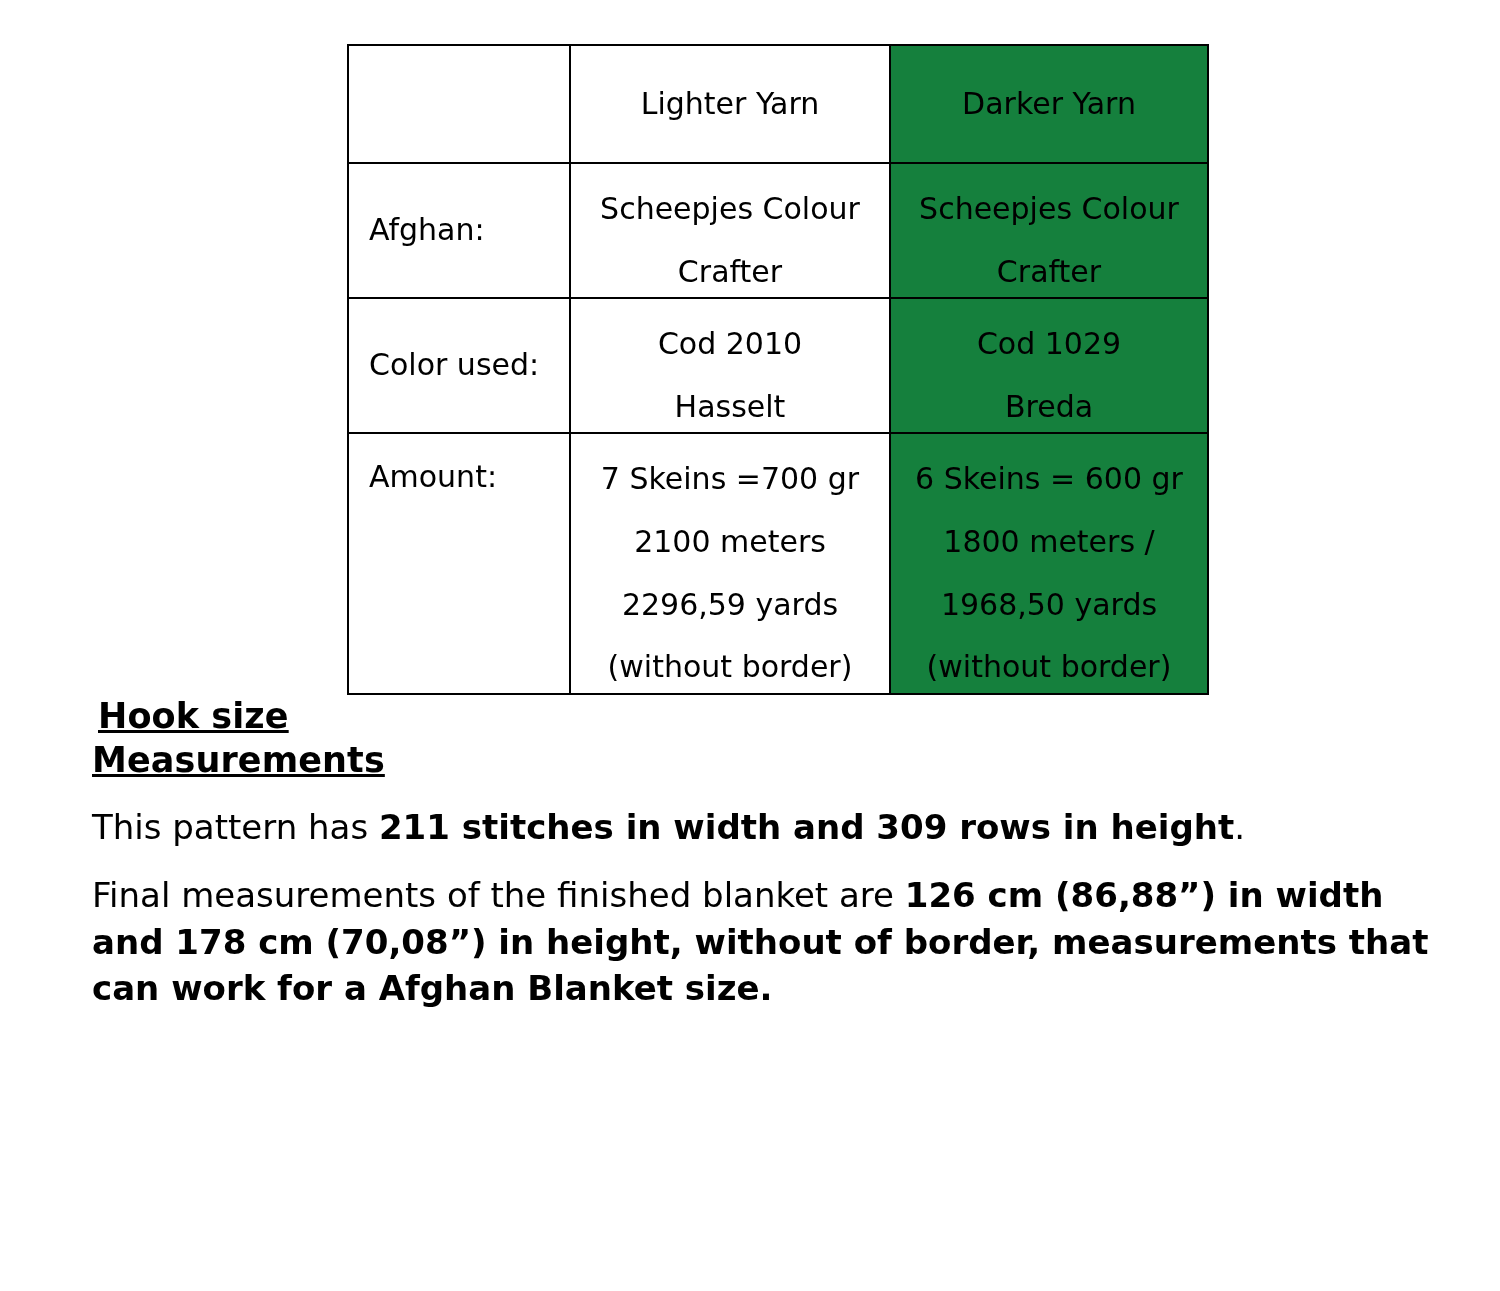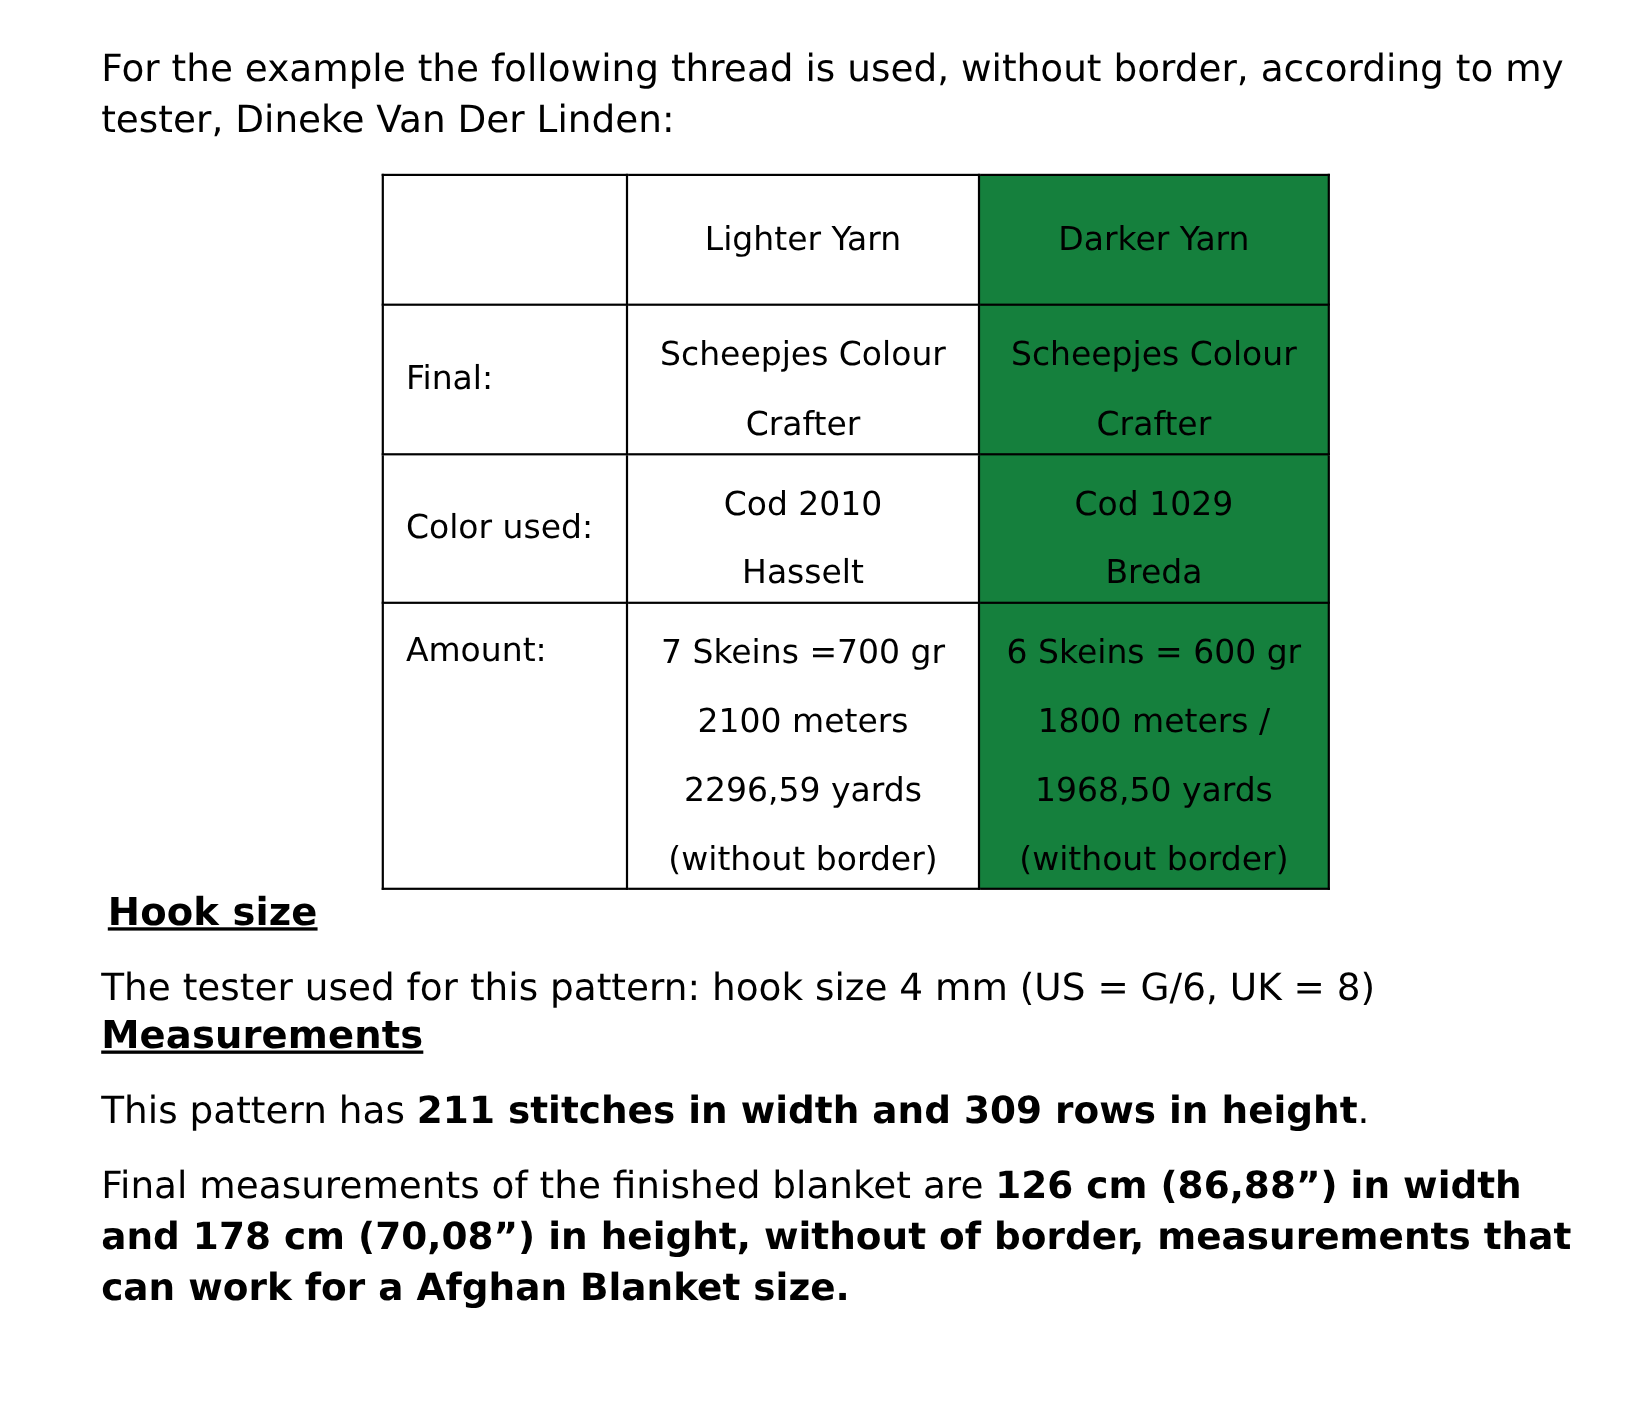--- a/index.html
+++ b/index.html
@@ -91,7 +91,6 @@
   <div class="content">
 
 
-    <p class="para">For the example  the following thread is used, without border, according to my tester, Dineke Van Der Linden:</p>
 
     <div class="table-wrap">
       <table class="yarn-table">

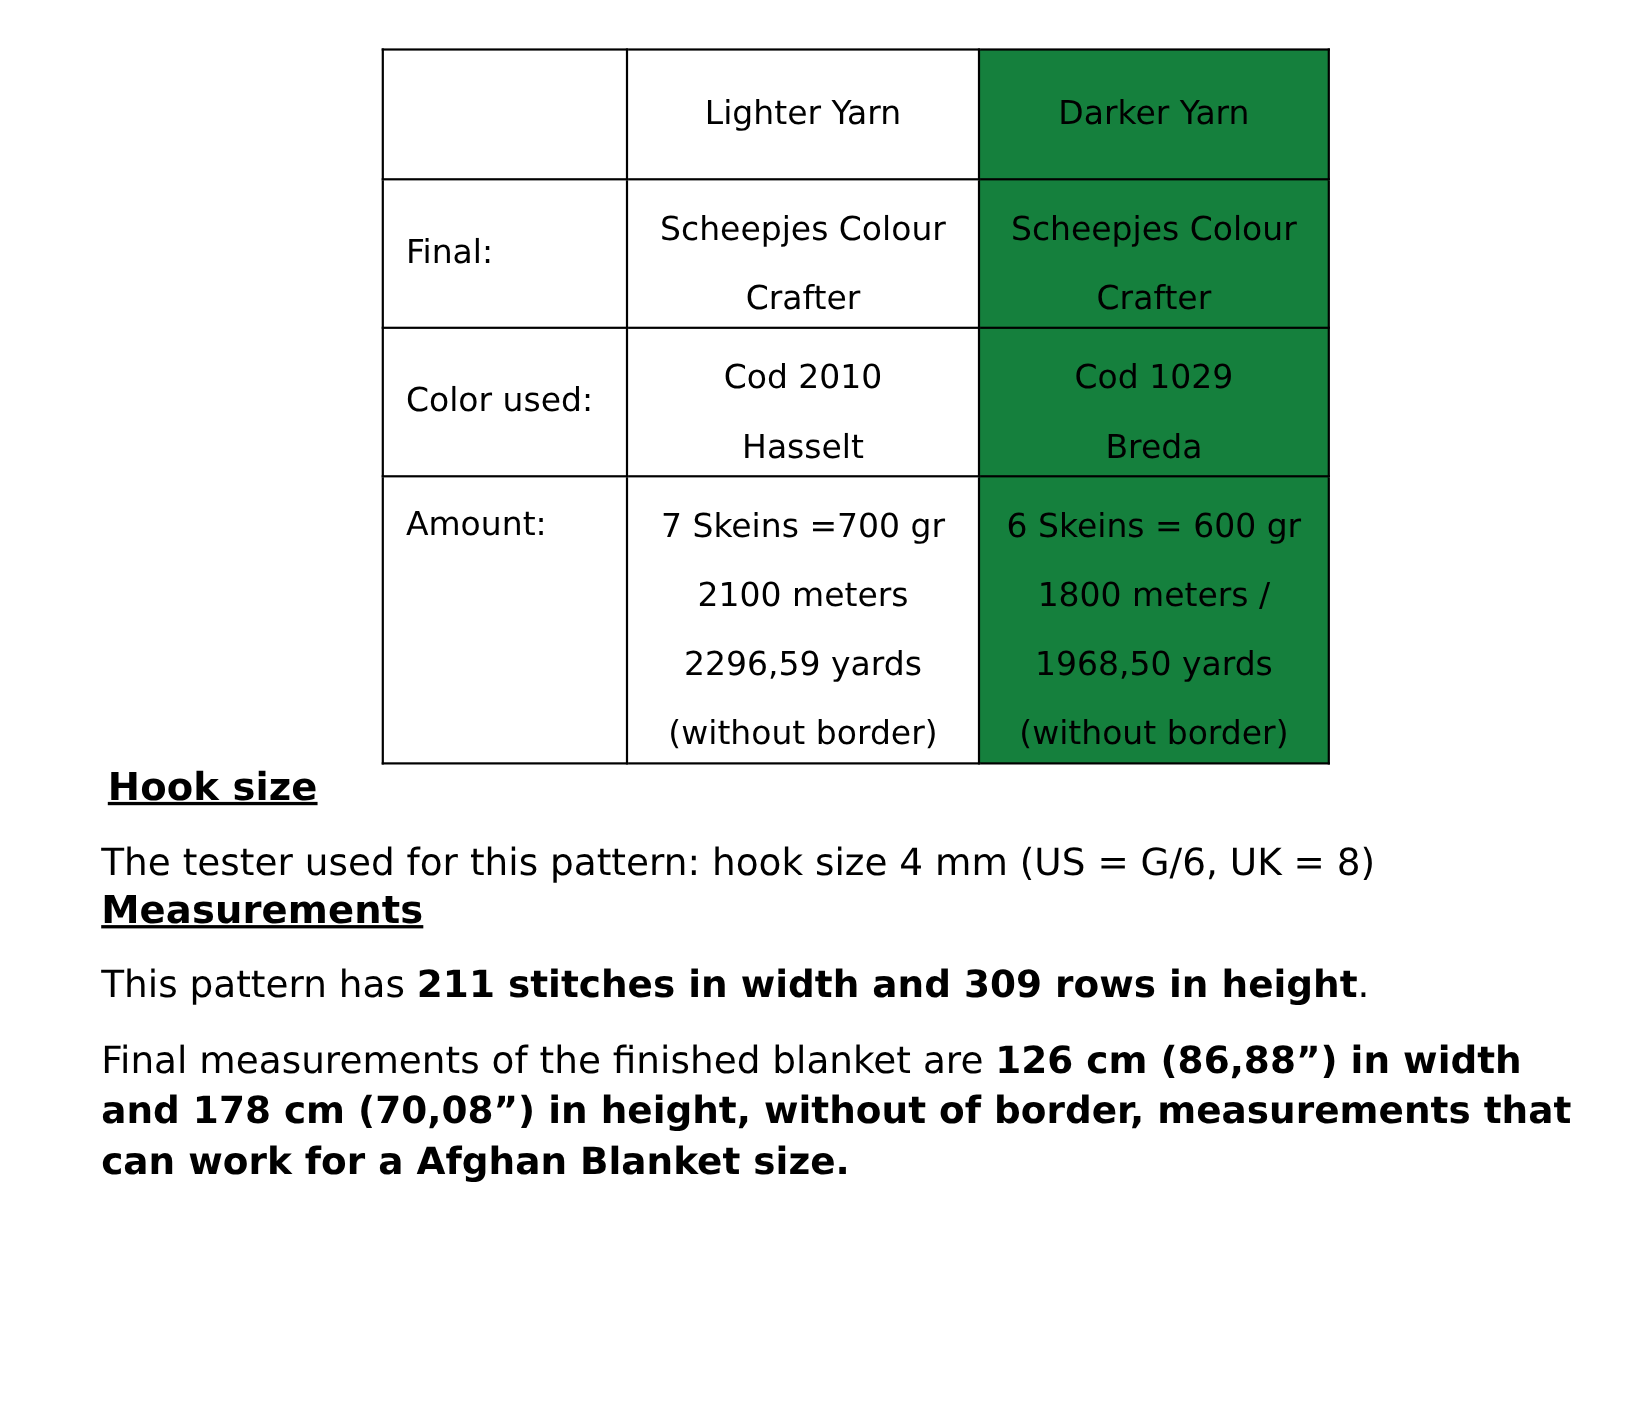--- a/index.html
+++ b/index.html
@@ -107,7 +107,7 @@
           </tr>
 
           <tr>
-            <td class="rowlabel" style="height:106px;">Final:</td>
+            <td class="rowlabel" style="height:106px;">Afghan:</td>
             <td class="cell-lines">
               <div>Scheepjes Colour</div>
               <div>Crafter</div>

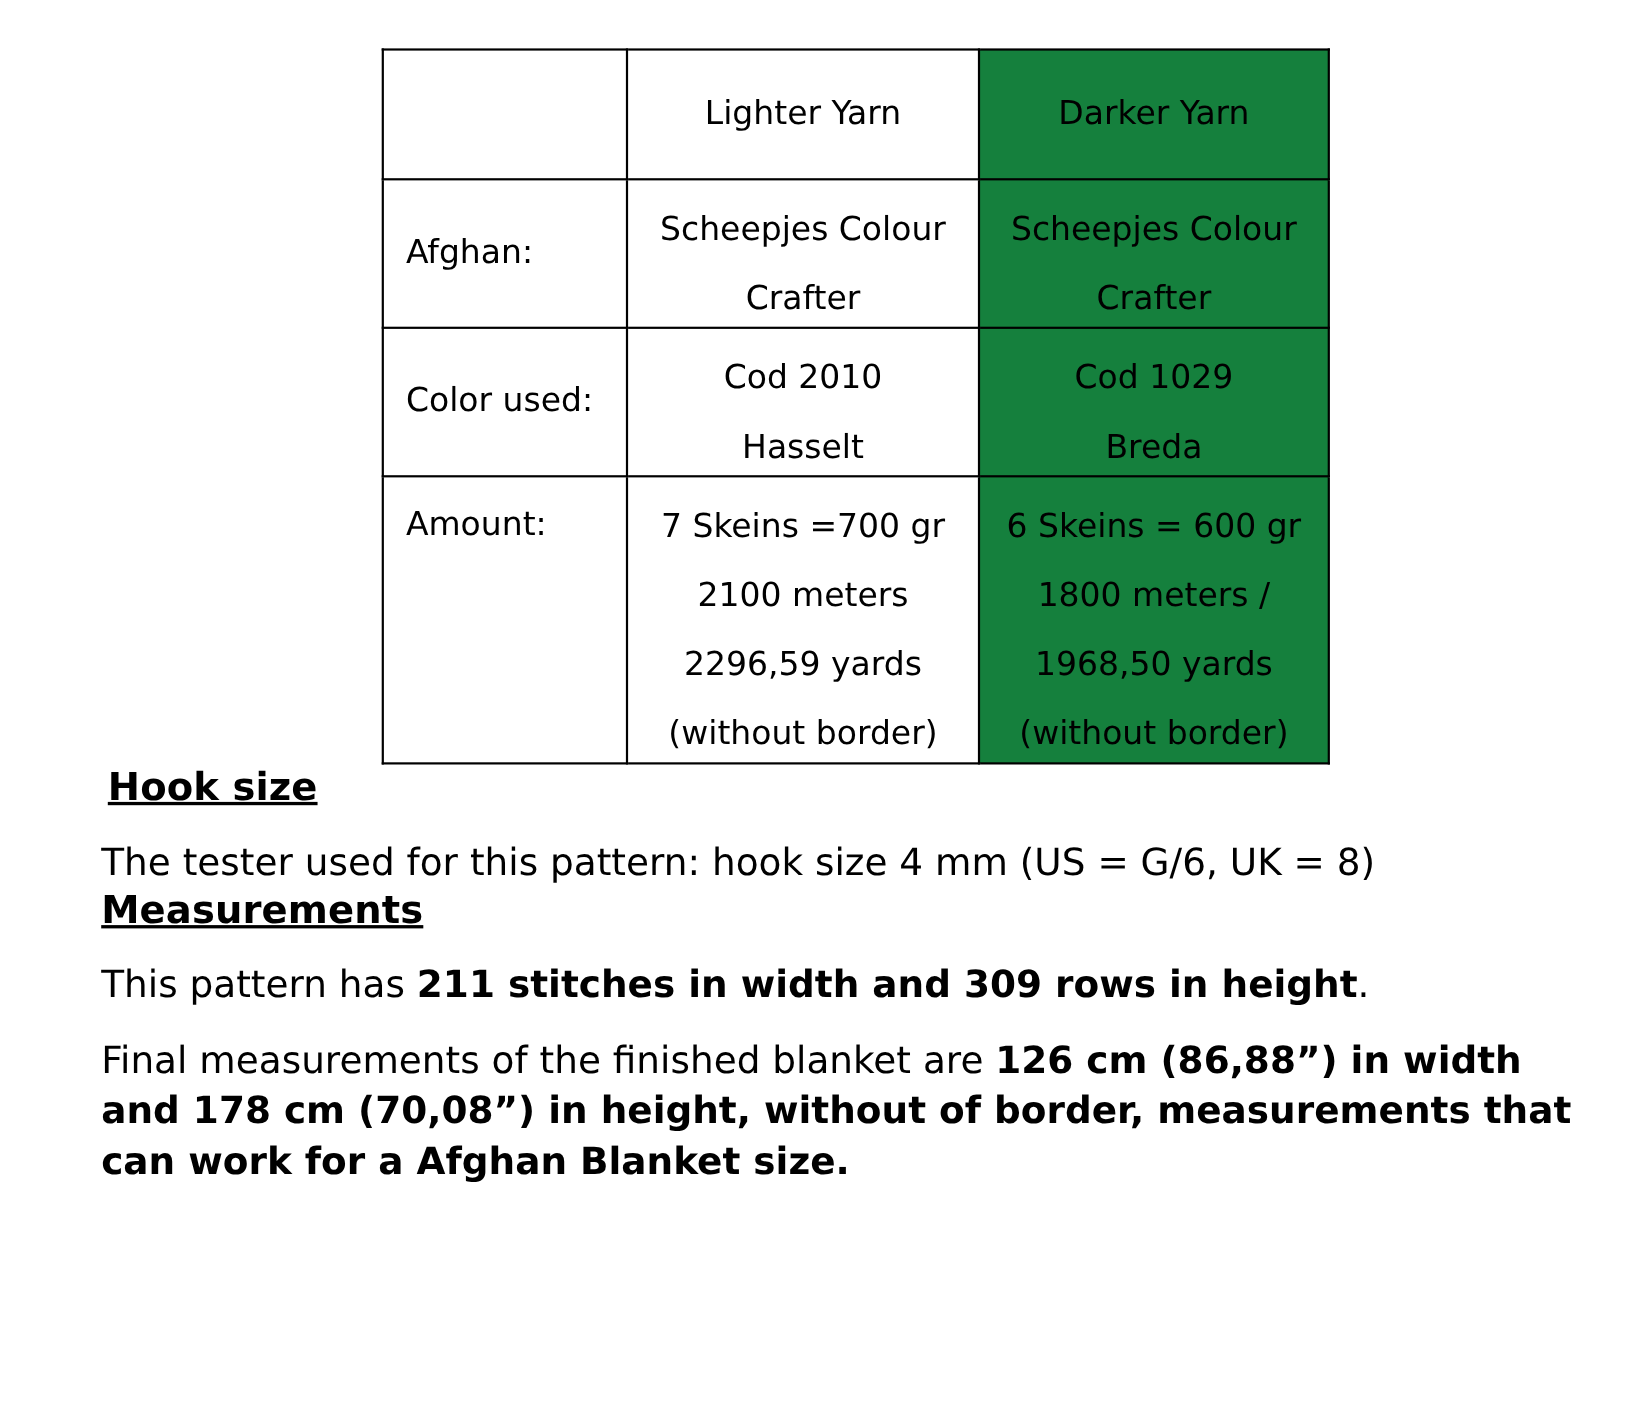--- a/index.html
+++ b/index.html
@@ -151,7 +151,6 @@
 
     <h2 class="section-head hook-head">Hook size</h2>
 
-    <p class="para">The tester used for this pattern:  hook size 4 mm (US = G/6, UK = 8)</p>
 
     <h2 class="section-head meas-head">Measurements</h2>
 

